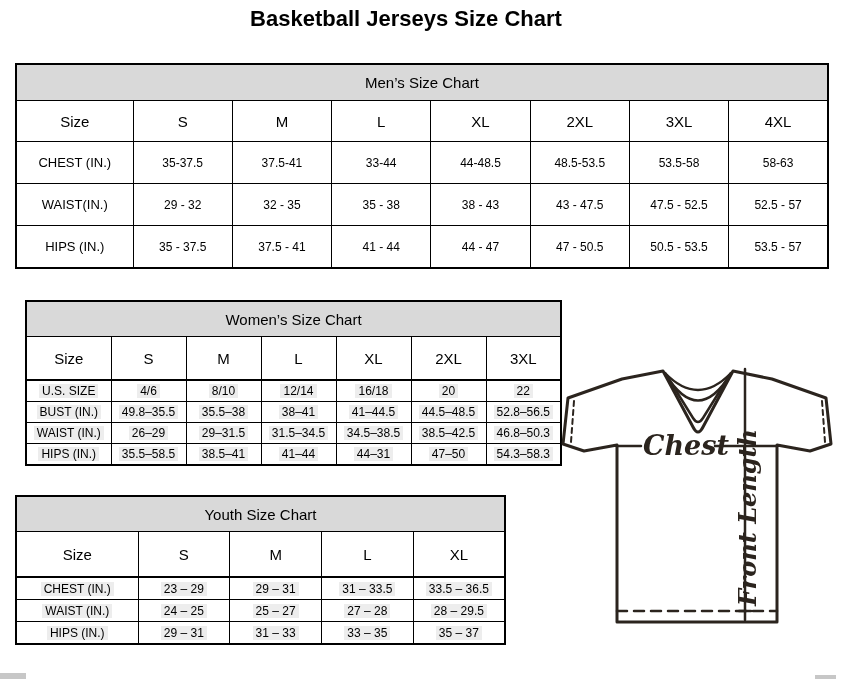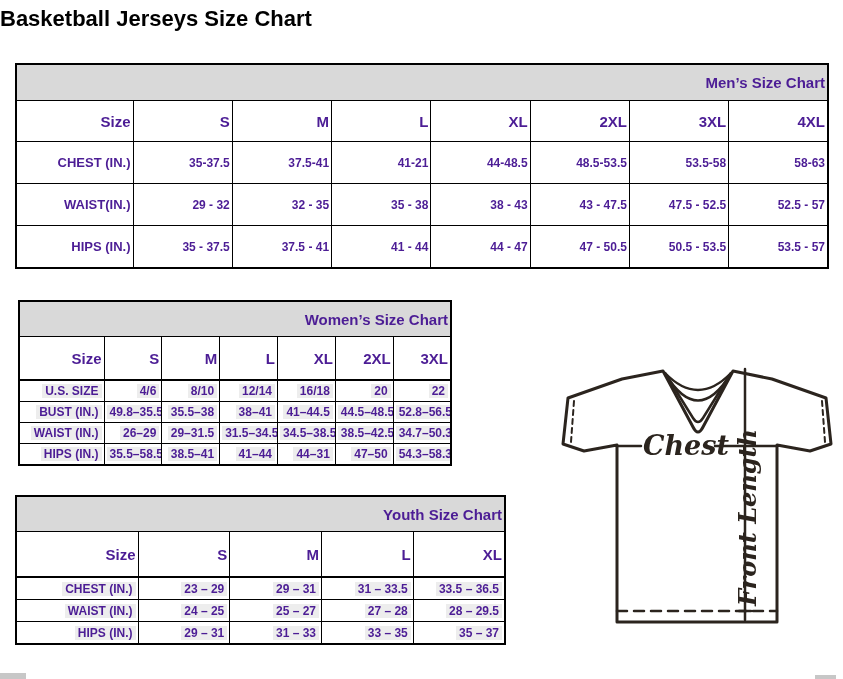--- a/index.html
+++ b/index.html
@@ -8,7 +8,7 @@
     font-family:"Liberation Sans",sans-serif;color:#000;overflow:hidden;
   }
   .page-title{
-    position:absolute;top:6px;left:0;width:812px;
+    position:absolute;top:6px;left:0;width:812px;text-align:center;
     font-size:22px;font-weight:bold;color:#000;
   }
   table.size-table{

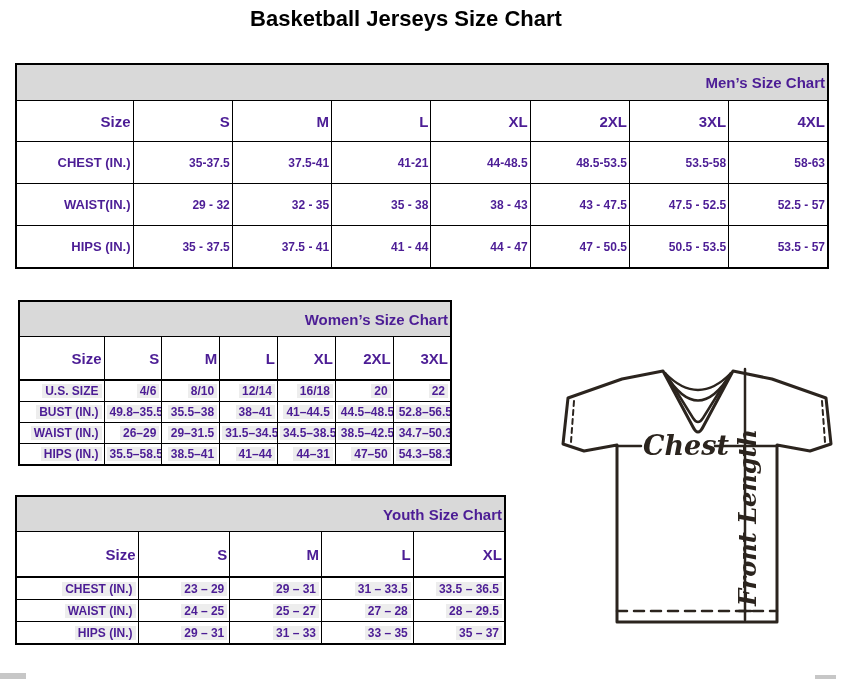--- a/index.html
+++ b/index.html
@@ -13,7 +13,7 @@
   }
   table.size-table{
     position:absolute;border-collapse:collapse;table-layout:fixed;
-    background:#fff;font-weight:bold;text-align:right;color:#4c1d95;
+    background:#fff;font-weight:normal;text-align:center;color:#000000;
     border:2px solid #000;
   }
   table.size-table td{border:1px solid #000;padding:0 2px;overflow:hidden;white-space:nowrap;}

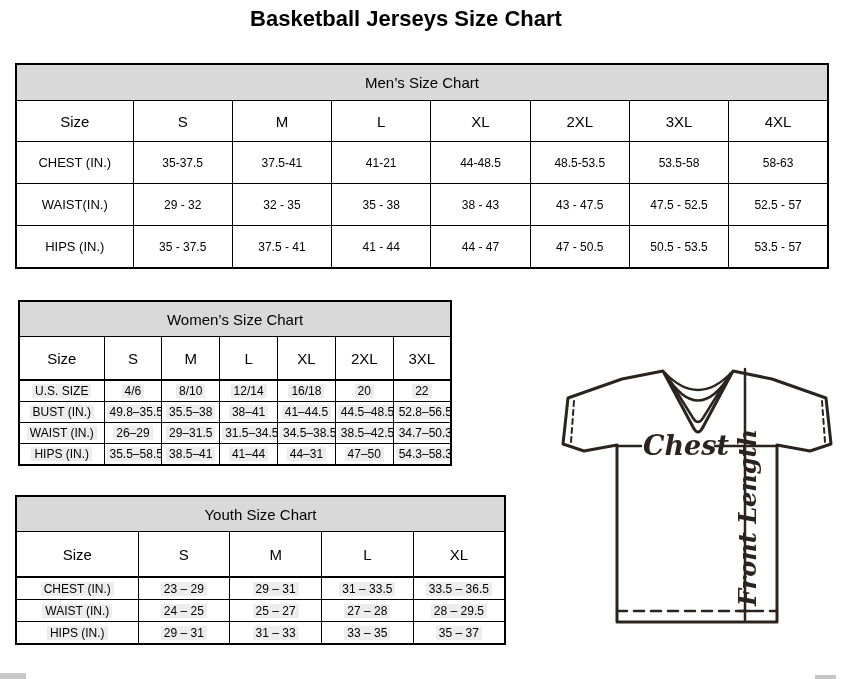--- a/index.html
+++ b/index.html
@@ -77,7 +77,7 @@
     <td class="rowlbl">CHEST (IN.)</td>
     <td>35-37.5</td>
     <td>37.5-41</td>
-    <td>41-21</td>
+    <td>33-44</td>
     <td>44-48.5</td>
     <td>48.5-53.5</td>
     <td>53.5-58</td>

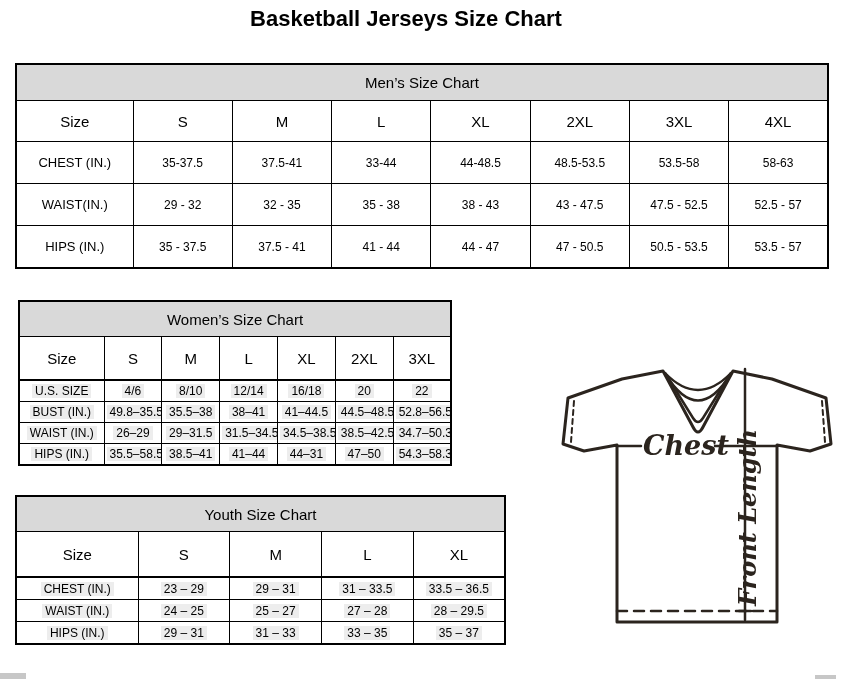--- a/index.html
+++ b/index.html
@@ -26,7 +26,7 @@
   #men-table tr.data-row td{height:41px;font-size:12px;}
   #men-table tr.data-row td.rowlbl{font-size:13px;}
   
-  #women-table{left:18px;top:300px;width:434px;}
+  #women-table{left:25px;top:300px;width:537px;}
   #women-table td.band{height:34px;}
   #women-table tr.size-row td{height:42px;border-bottom:2px solid #000;}
   #women-table tr.data-row td{height:20px;font-size:12px;}

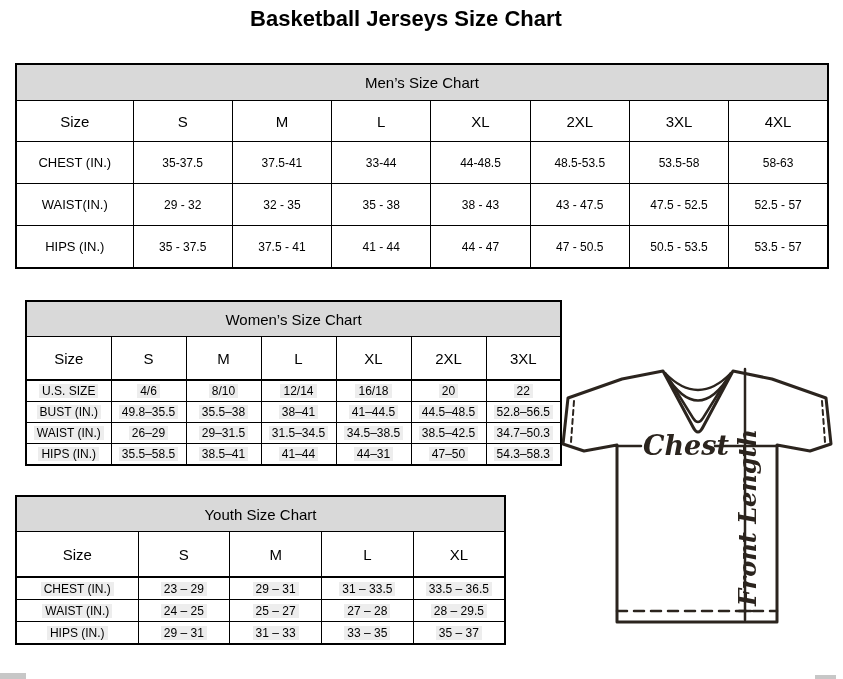--- a/index.html
+++ b/index.html
@@ -154,7 +154,7 @@
     <td><span class="hl">31.5–34.5</span></td>
     <td><span class="hl">34.5–38.5</span></td>
     <td><span class="hl">38.5–42.5</span></td>
-    <td><span class="hl">34.7–50.3</span></td>
+    <td><span class="hl">46.8–50.3</span></td>
   </tr>
   <tr class="data-row">
     <td><span class="hl">HIPS (IN.)</span></td>

